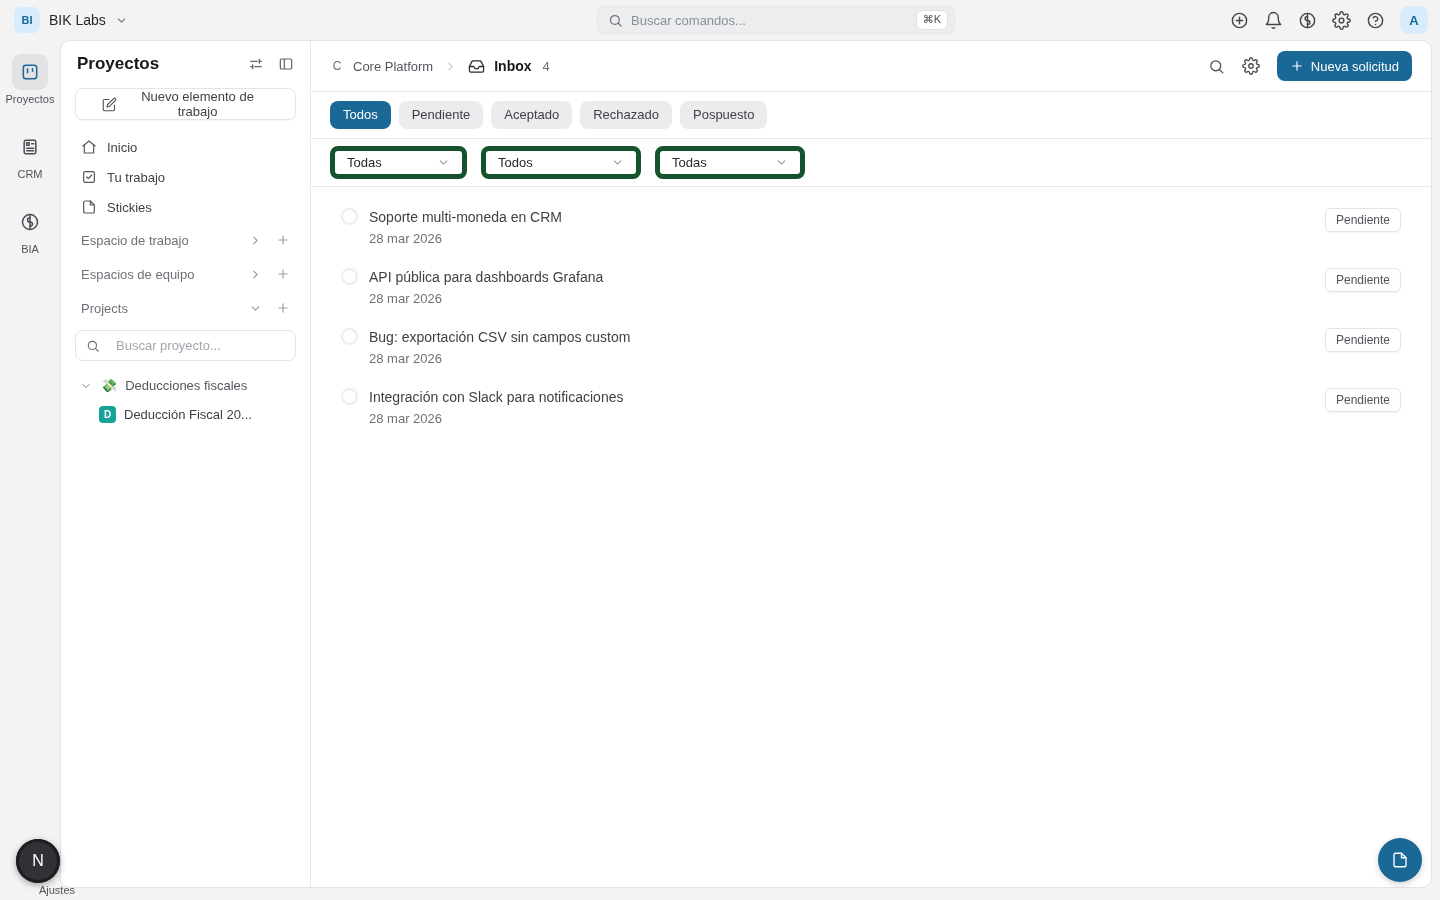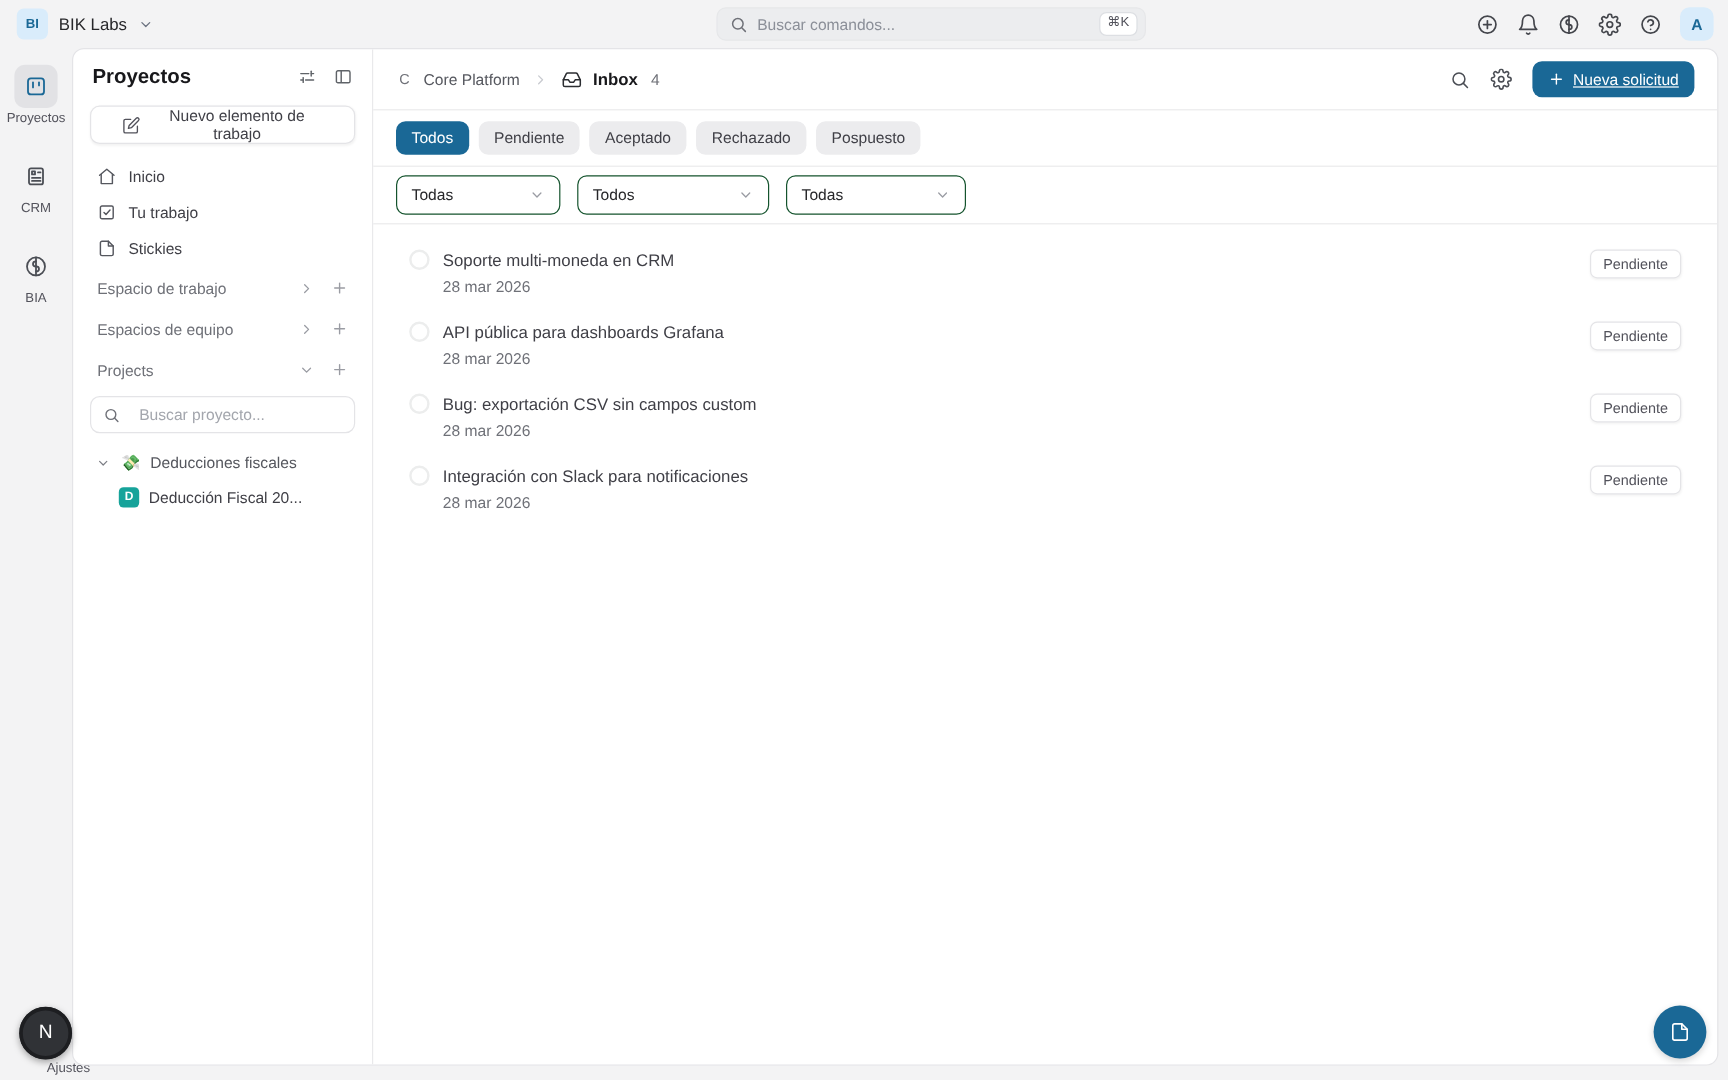--- a/index.html
+++ b/index.html
@@ -162,7 +162,7 @@
   .primary-btn {
     height:30px; background:#1a6896; color:#fff; border:none; border-radius:8px;
     font-size:13px; font-weight:500; font-family:inherit;
-    display:flex; align-items:center; gap:7px; padding:0 13px; cursor:pointer;text-decoration:underline;
+    display:flex; align-items:center; gap:7px; padding:0 13px; cursor:pointer;
   }
   .primary-btn .pb-plus { display:flex; }
 

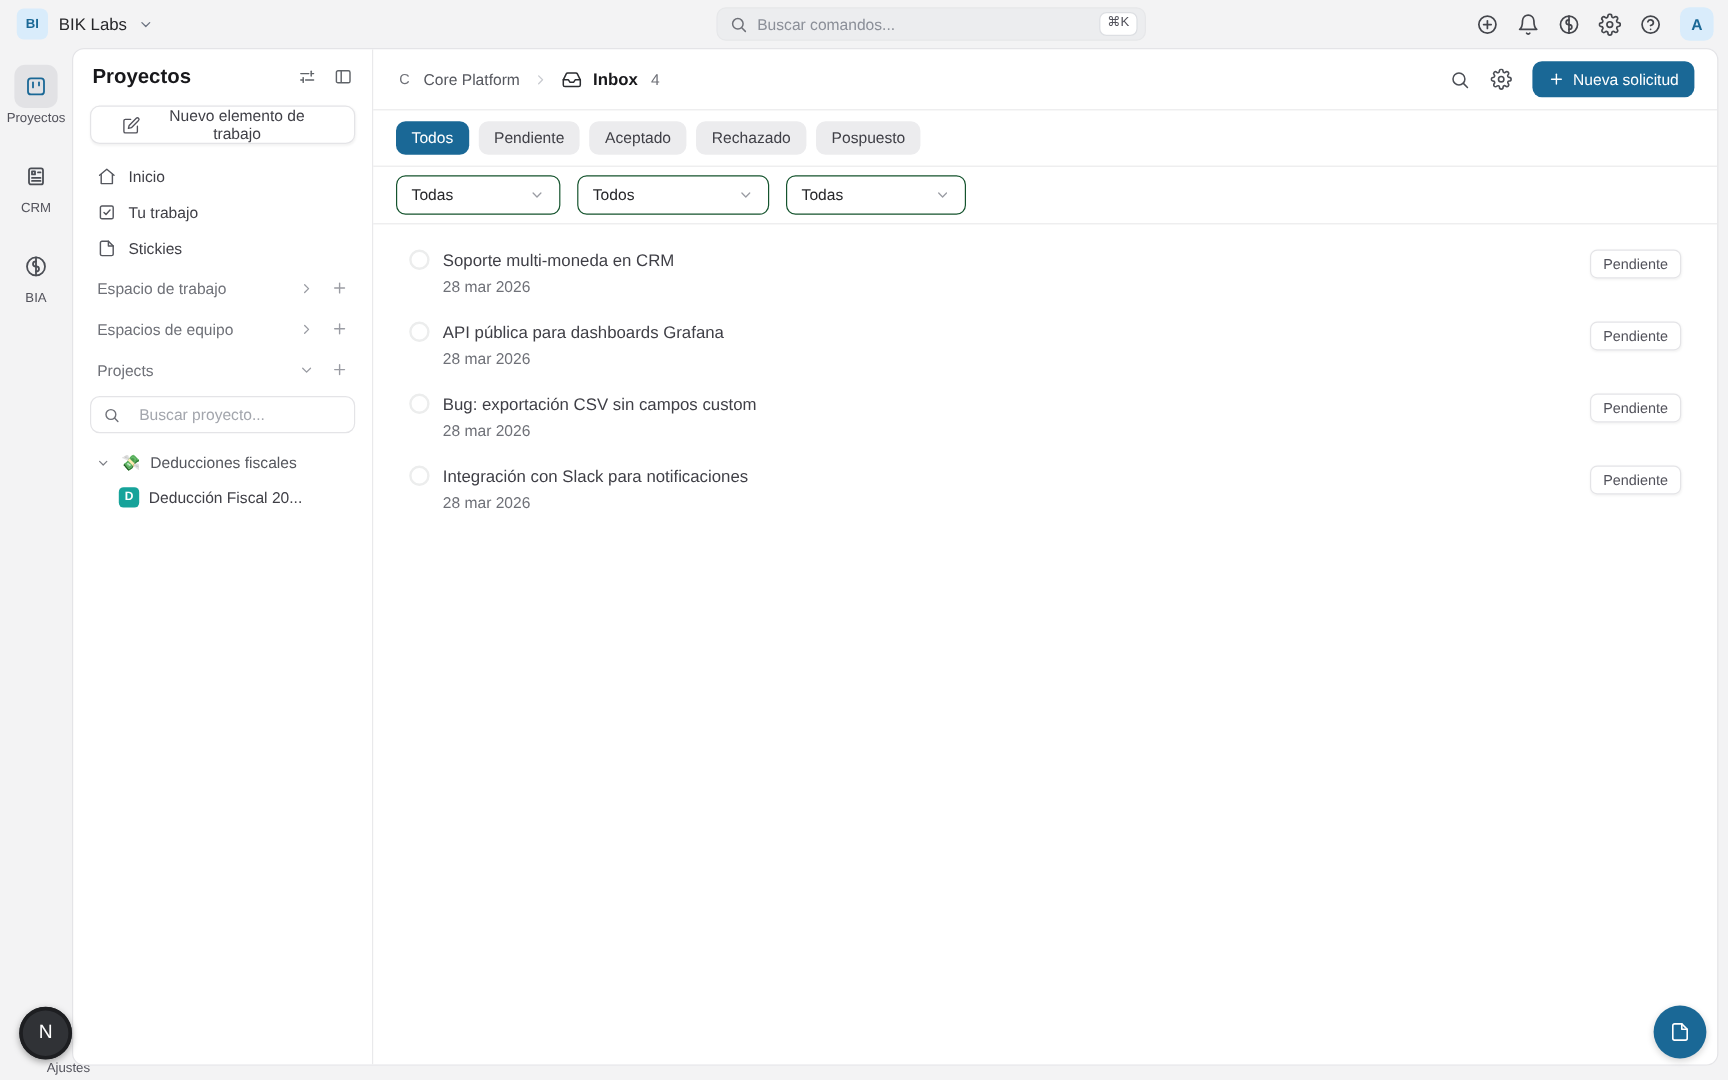--- a/index.html
+++ b/index.html
@@ -181,7 +181,7 @@
     display:flex; align-items:center; gap:14px; padding:0 19px;
   }
   .dropdown {
-    height:33px; border:1px solid #14532d; border-radius:8px; background:#fff;
+    height:33px; border:5px solid #14532d; border-radius:8px; background:#fff;
     display:flex; align-items:center; justify-content:space-between;
     padding:0 12px; font-size:13px; color:#27272a; cursor:pointer;
   }

